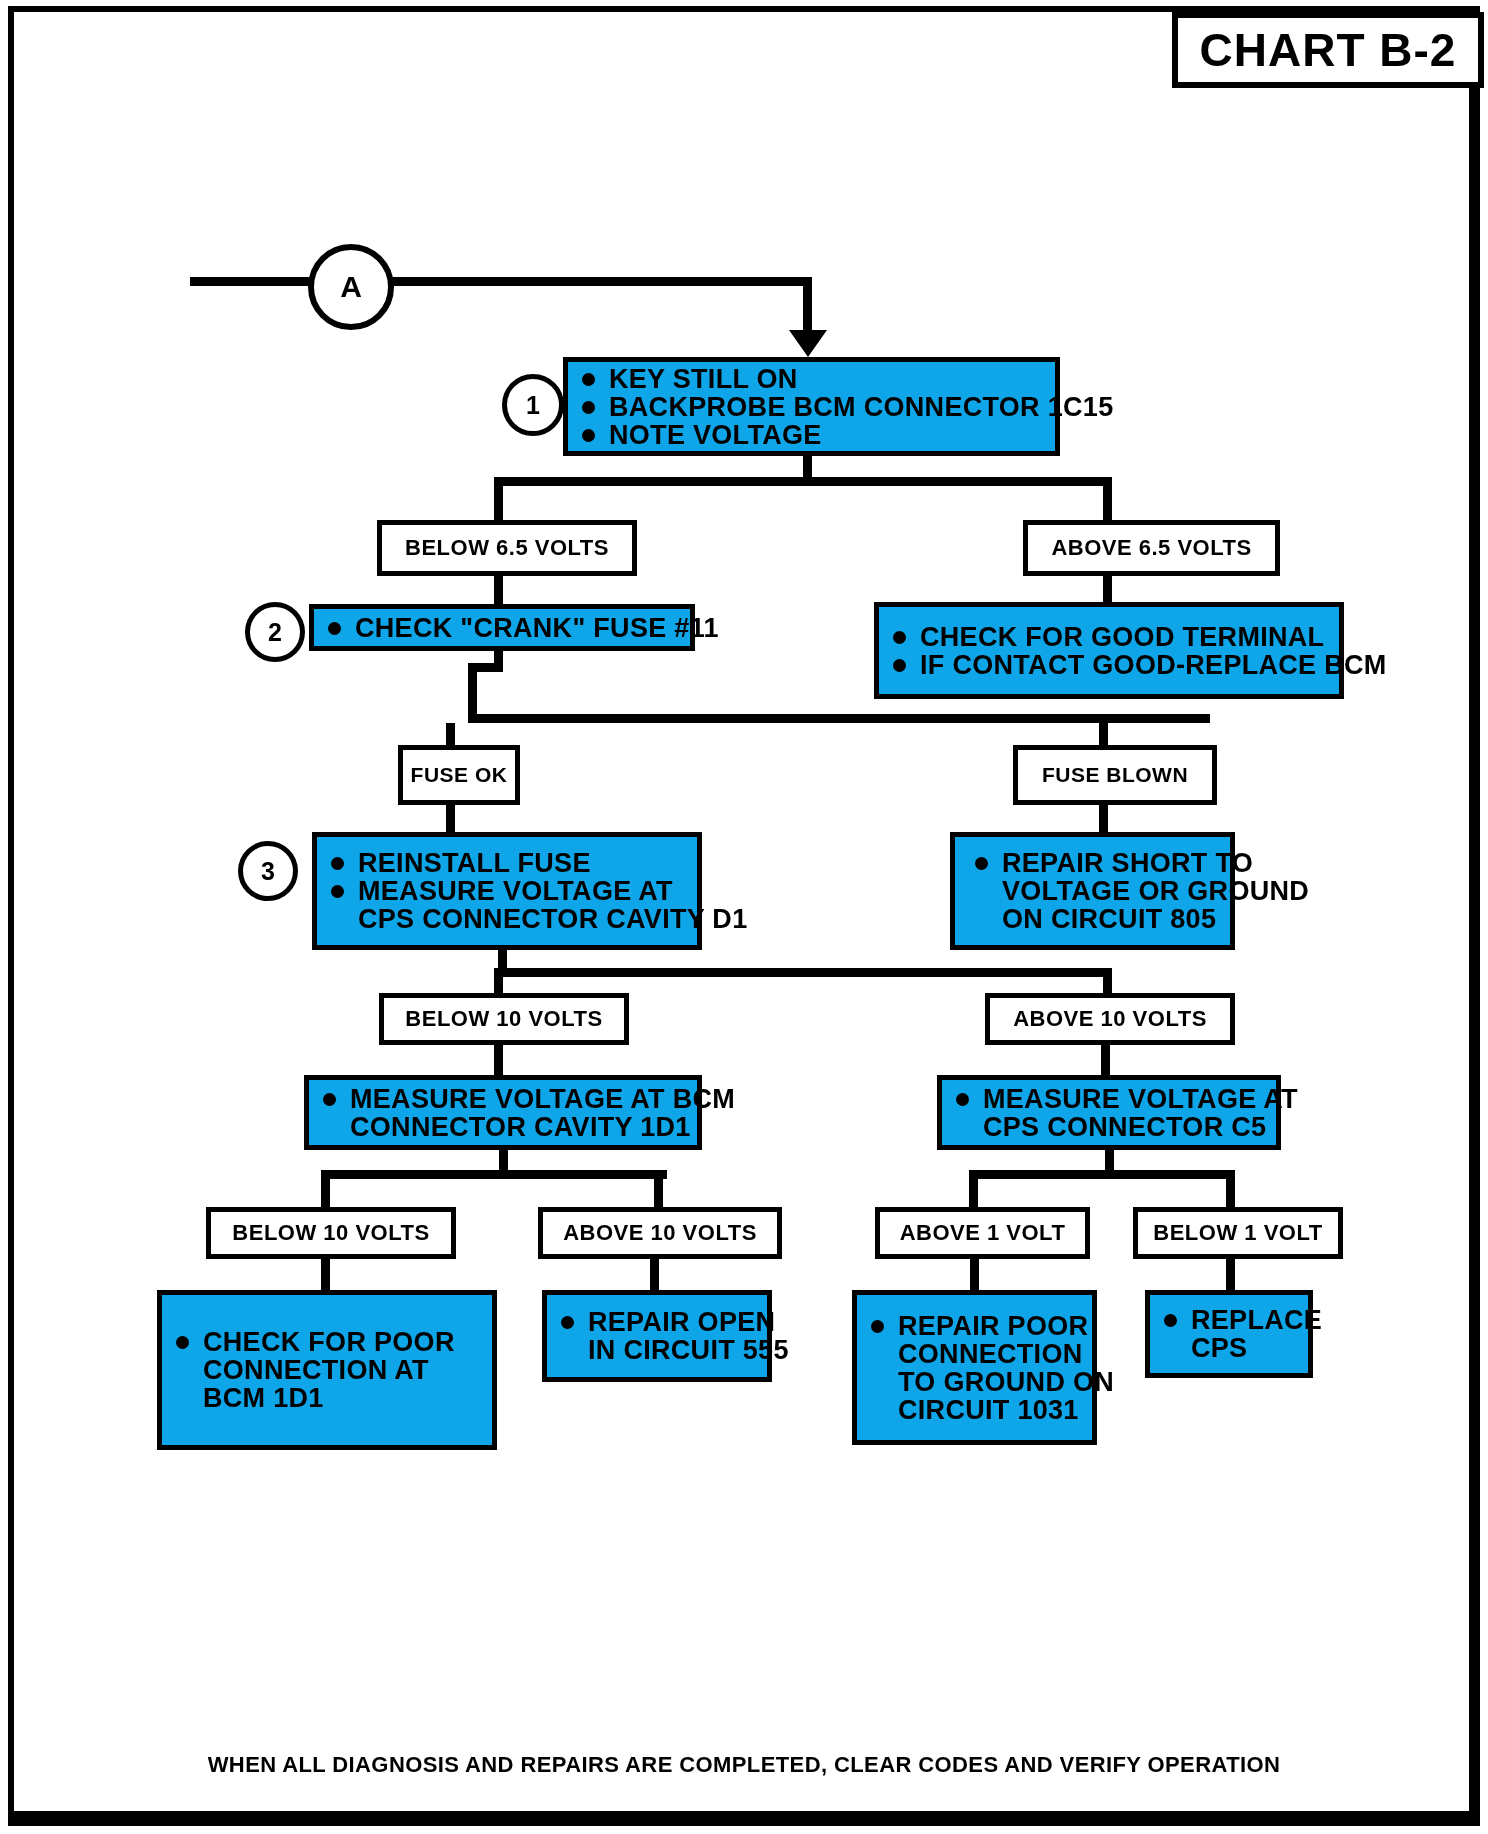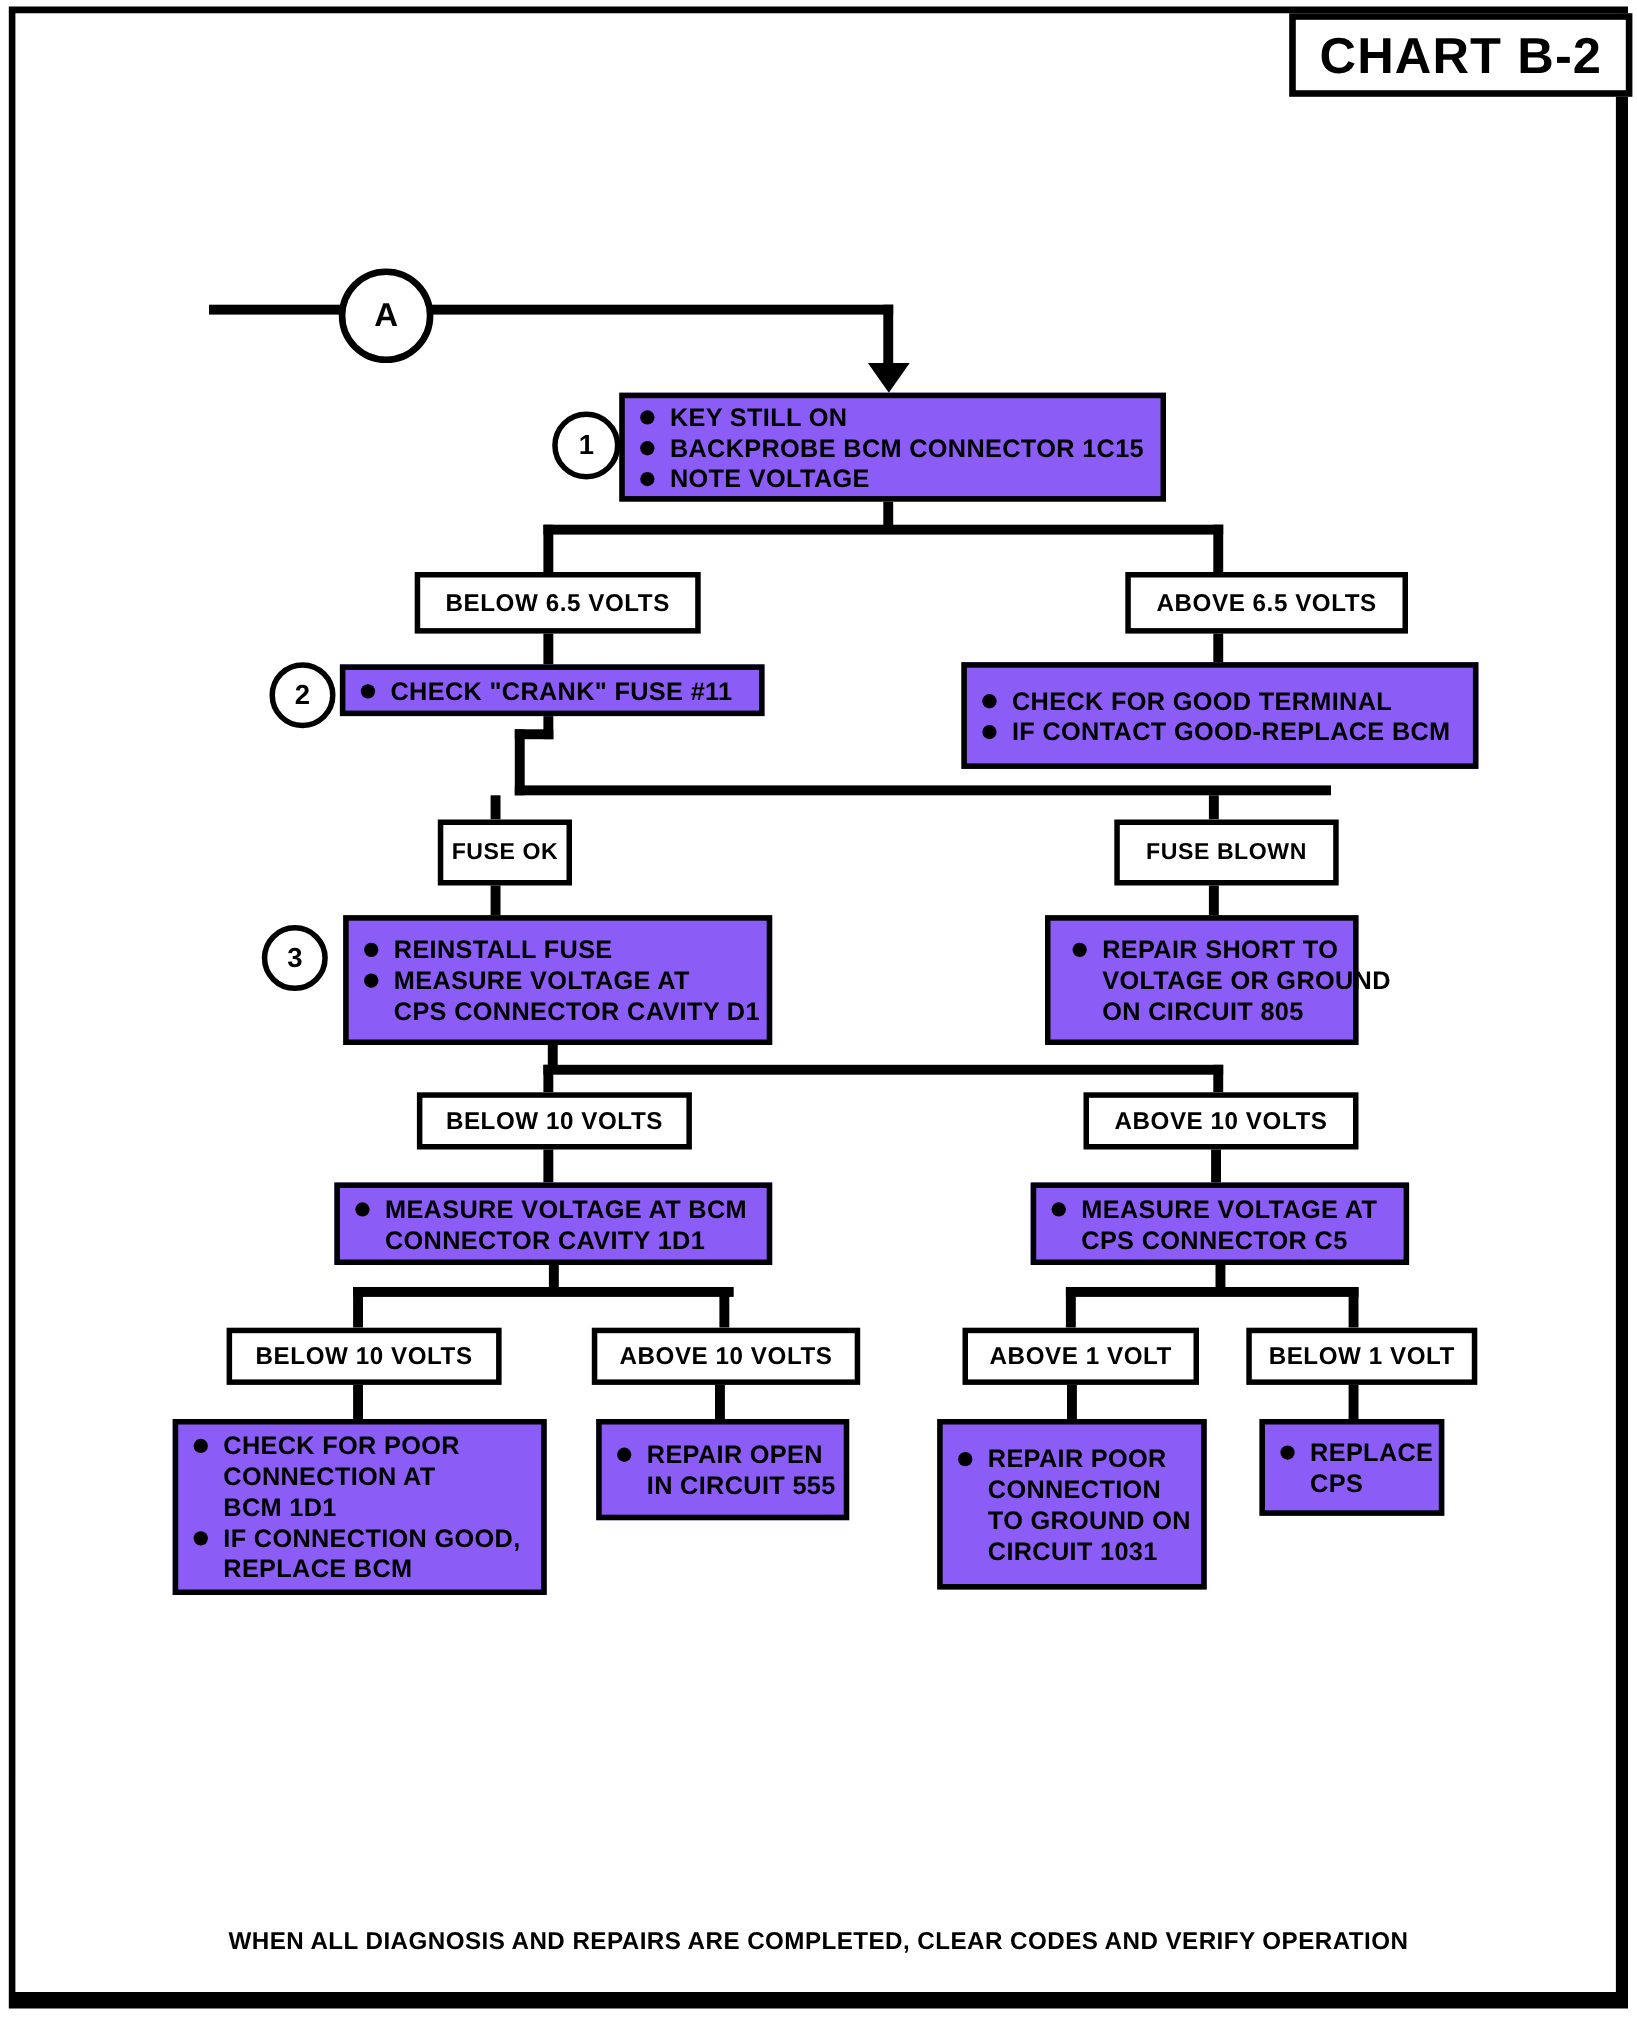--- a/index.html
+++ b/index.html
@@ -50,9 +50,9 @@
   }
   
   .bx{
-    position:absolute;border:5px solid #000;background:#8b5cf6;
+    position:absolute;border:5px solid #000;background:#0ea5e9;
     padding:8px 10px 8px 14px;box-sizing:border-box;
-    font-size:23px;letter-spacing:.3px;
+    font-size:27px;letter-spacing:.3px;
     display:flex;flex-direction:column;justify-content:center;
     z-index:4;
   }

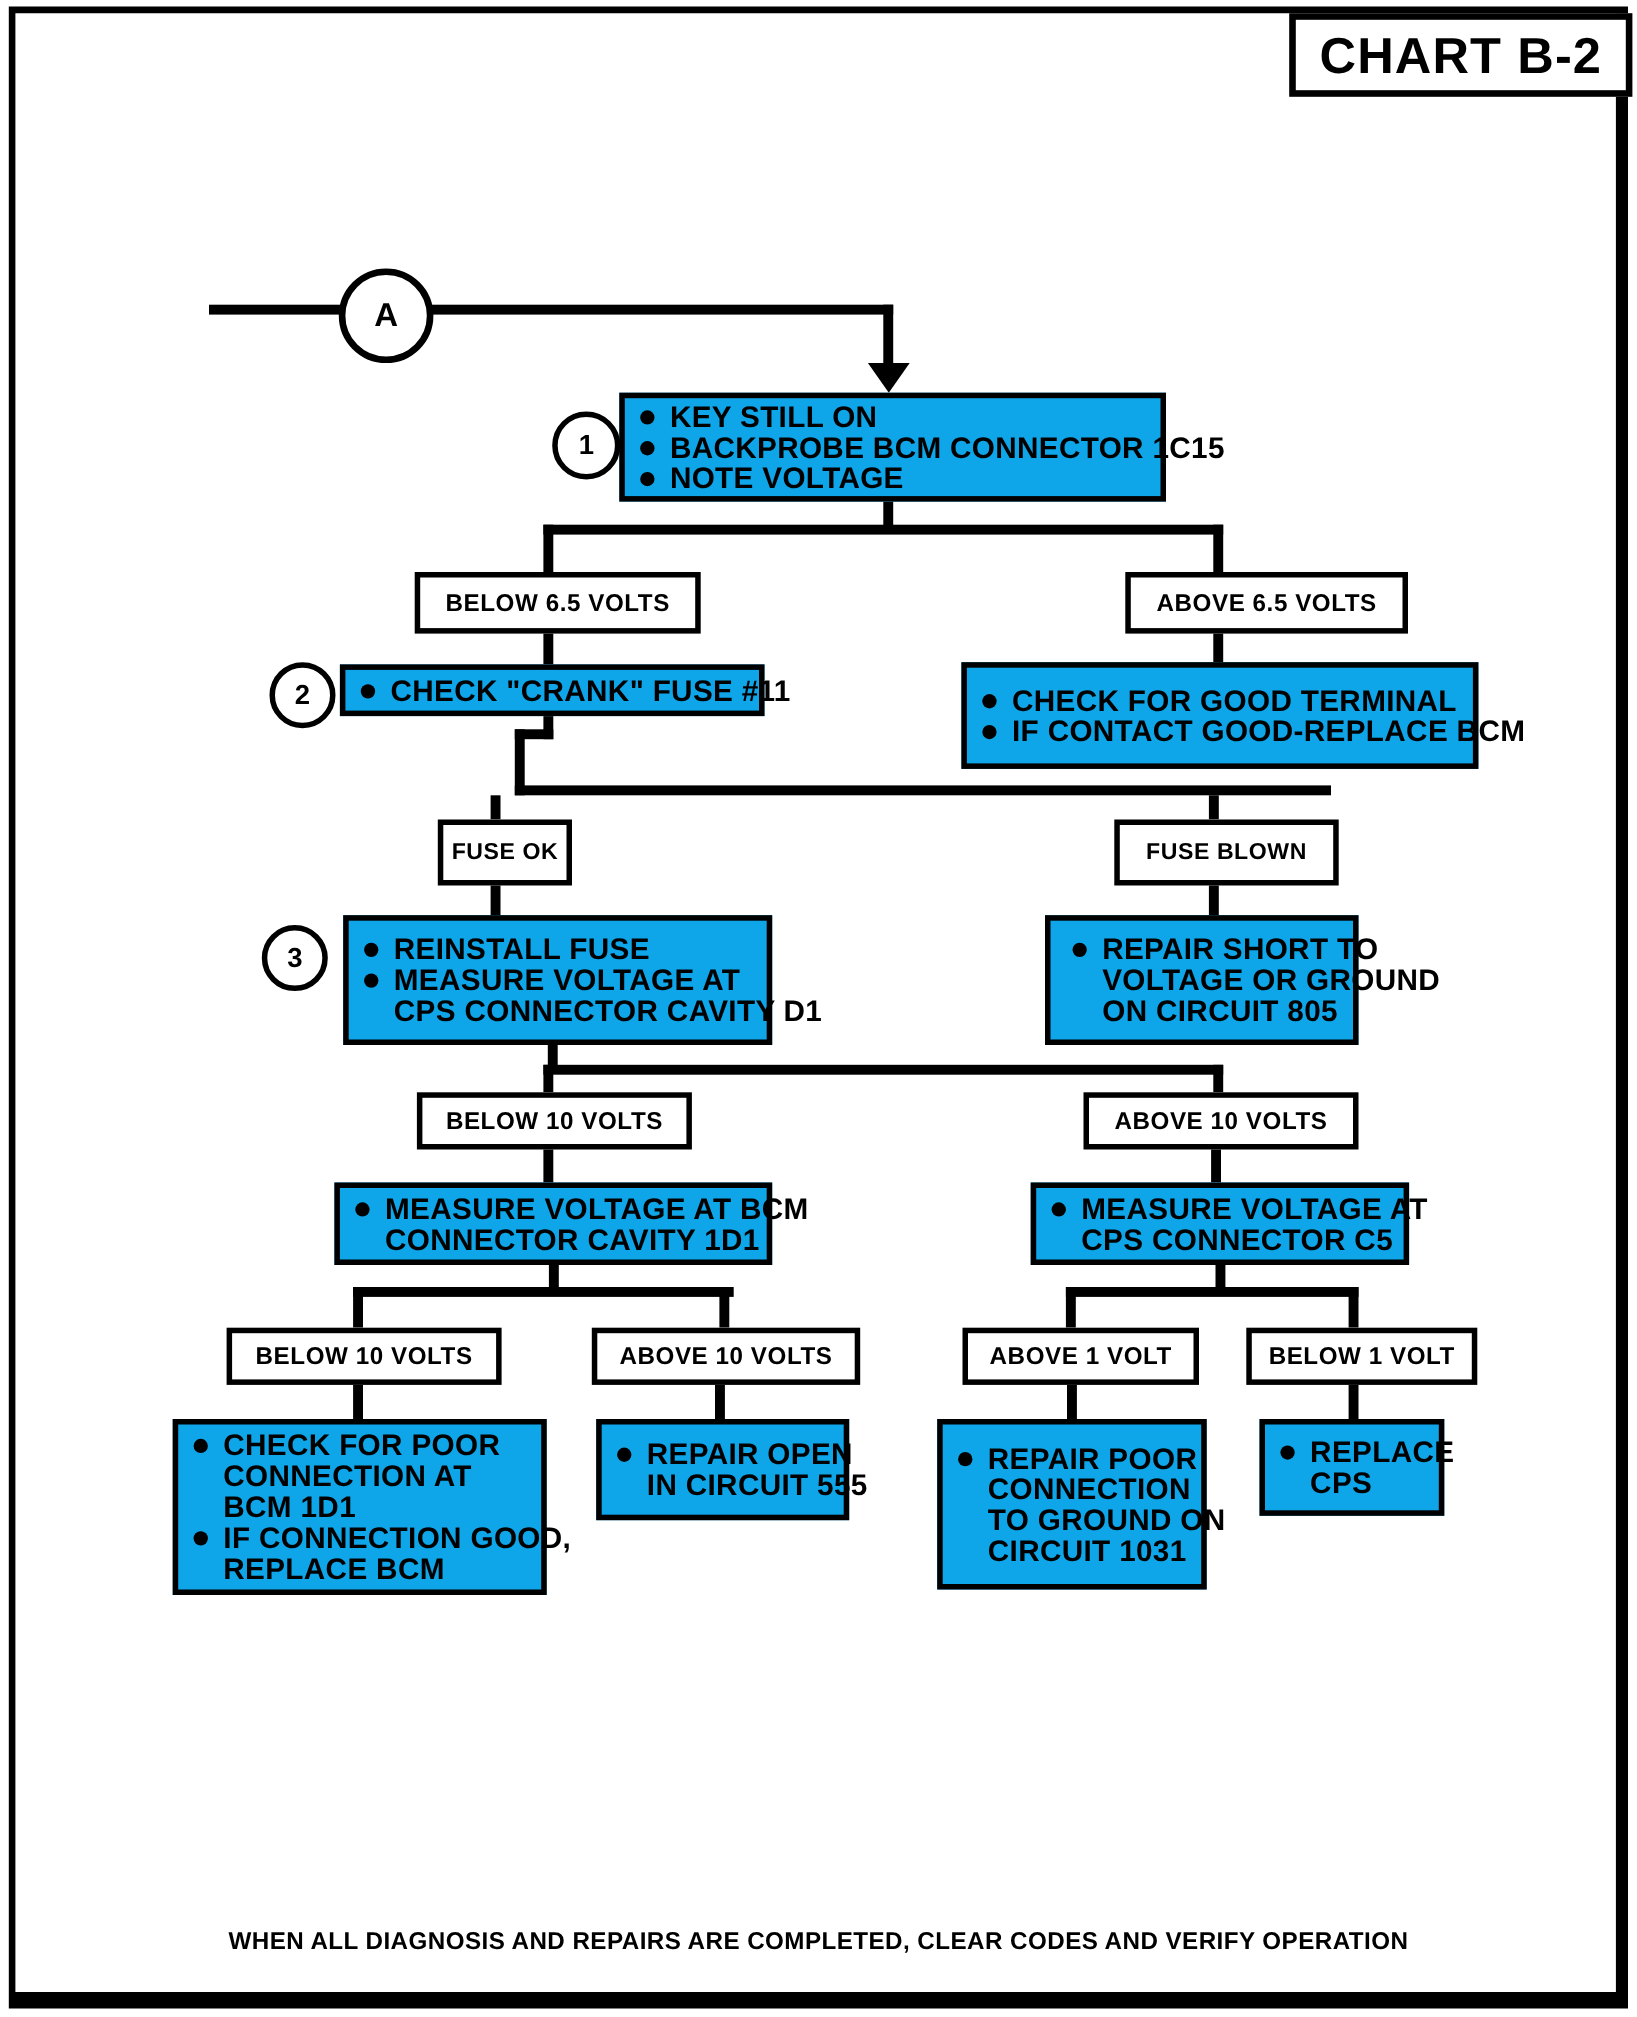--- a/index.html
+++ b/index.html
@@ -245,11 +245,6 @@
         <span class="bl">CONNECTION AT</span>
         <span class="bl">BCM 1D1</span>
       </div>
-    <div class="bullet-item">
-        <span class="dot"></span>
-        <span class="bl">IF CONNECTION GOOD,</span>
-        <span class="bl">REPLACE BCM</span>
-      </div>
   </div>
 
   <div class="bx" style="left:542px;top:1290px;width:230px;height:92px;">

